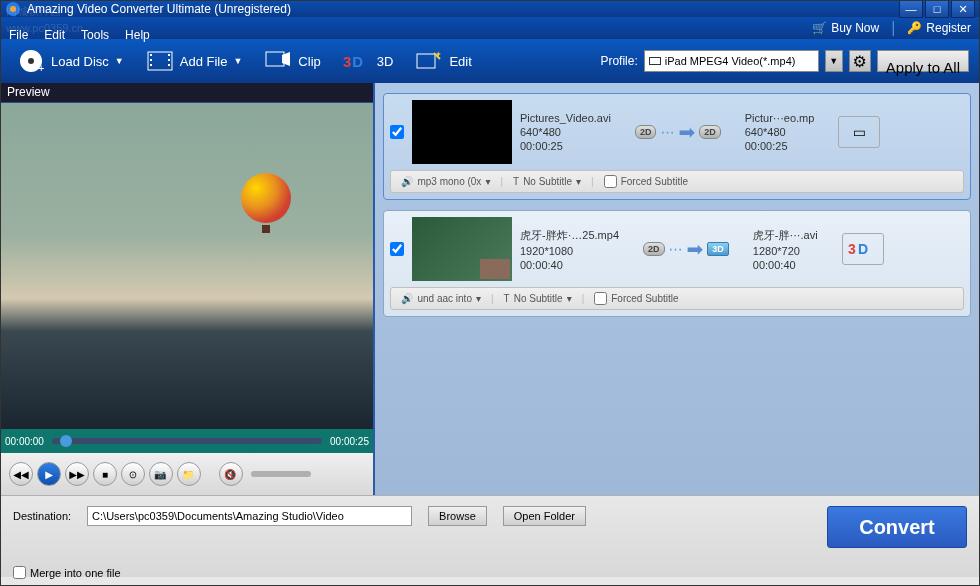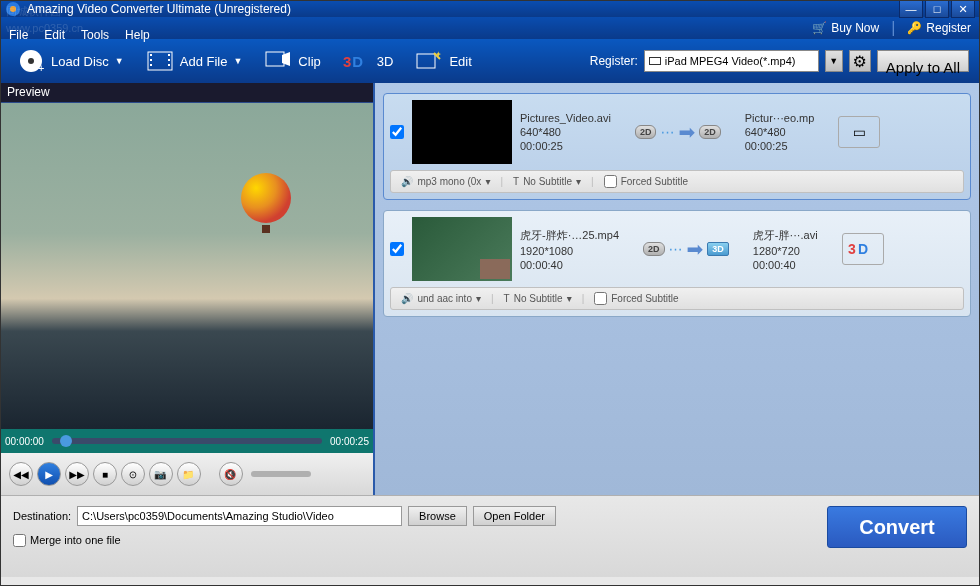--- a/index.html
+++ b/index.html
@@ -163,7 +163,7 @@
     <span>Edit</span>
   </div>
   <div class="profile-section">
-    <span class="profile-label">Register:</span>
+    <span class="profile-label">Profile:</span>
     <div class="profile-select">
       <span class="profile-select-icon"></span>
       <span>iPad MPEG4 Video(*.mp4)</span>

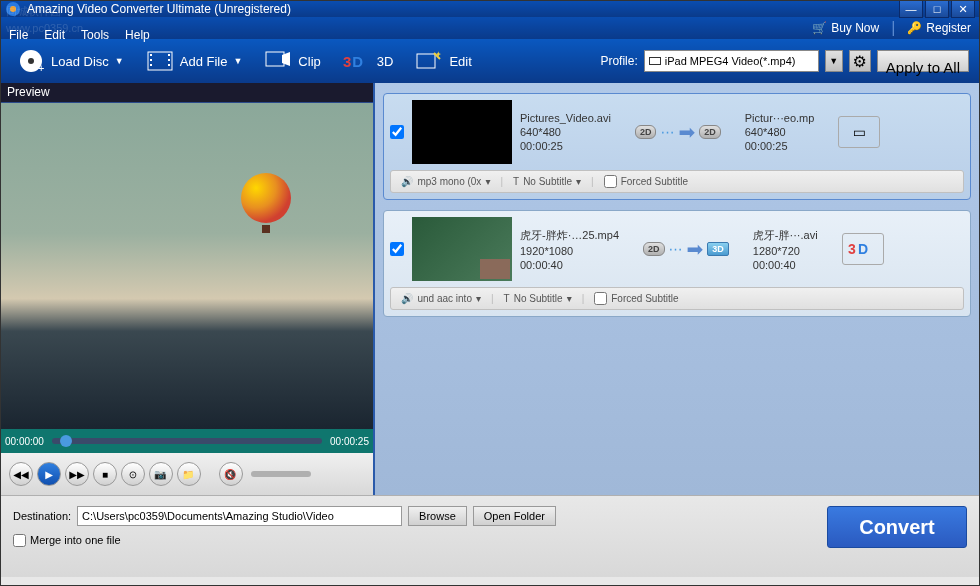--- a/index.html
+++ b/index.html
@@ -62,7 +62,7 @@
 .opt-sep { color: #bbb; }
 .bottom-bar { height: 82px; background: linear-gradient(#e8e8e8,#d8d8d8); border-top: 1px solid #b0b0b0; padding: 10px 12px; display: flex; align-items: flex-start; gap: 12px; }
 .dest-section { display: flex; flex-direction: column; gap: 8px; }
-.dest-row { display: flex; align-items: center; gap: 6px; justify-content: flex-end; }
+.dest-row { display: flex; align-items: center; gap: 16px; justify-content: flex-end; }
 .dest-label { font-size: 11px; }
 .dest-input { width: 325px; height: 20px; border: 1px solid #999; font-size: 11px; padding: 0 4px; background: #fff; }
 .small-btn { height: 20px; padding: 0 10px; background: linear-gradient(#f0f0f0,#d0d0d0); border: 1px solid #999; font-size: 11px; cursor: pointer; }

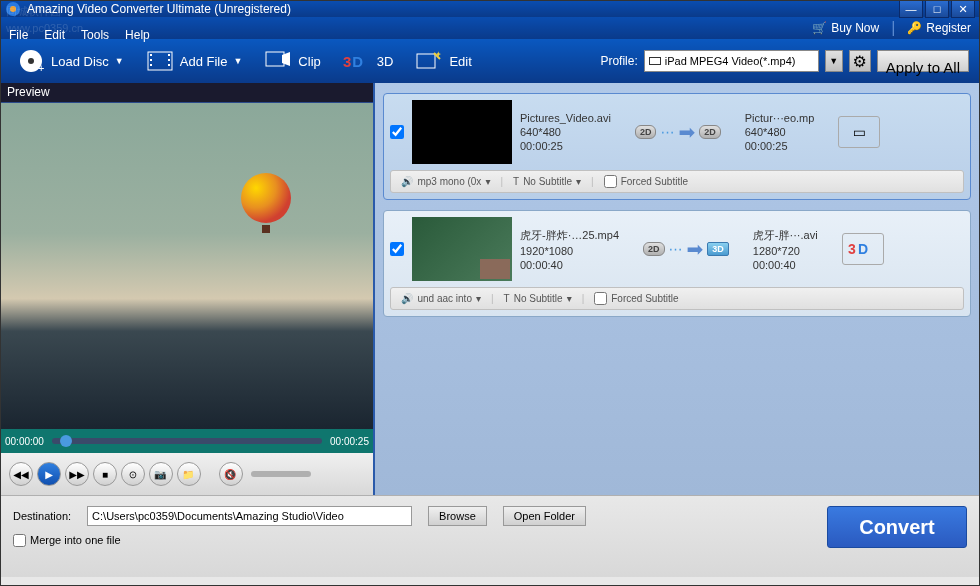--- a/index.html
+++ b/index.html
@@ -66,7 +66,7 @@
 .dest-label { font-size: 11px; }
 .dest-input { width: 325px; height: 20px; border: 1px solid #999; font-size: 11px; padding: 0 4px; background: #fff; }
 .small-btn { height: 20px; padding: 0 10px; background: linear-gradient(#f0f0f0,#d0d0d0); border: 1px solid #999; font-size: 11px; cursor: pointer; }
-.merge-check { display: flex; gap: 4px; font-size: 11px; }
+.merge-check { display: flex; align-items: center; gap: 4px; font-size: 11px; margin-top: 32px; }
 .convert-btn { margin-left: auto; width: 140px; height: 42px; background: linear-gradient(#3a7ae0,#2a5ac0); border: 1px solid #1a4aa0; color: #fff; font-size: 20px; font-weight: bold; cursor: pointer; border-radius: 3px; }
 .watermark { position: absolute; top: 4px; left: 6px; color: rgba(255,255,255,0.15); font-size: 11px; pointer-events: none; }
 .wm-line2 { top: 22px; }

